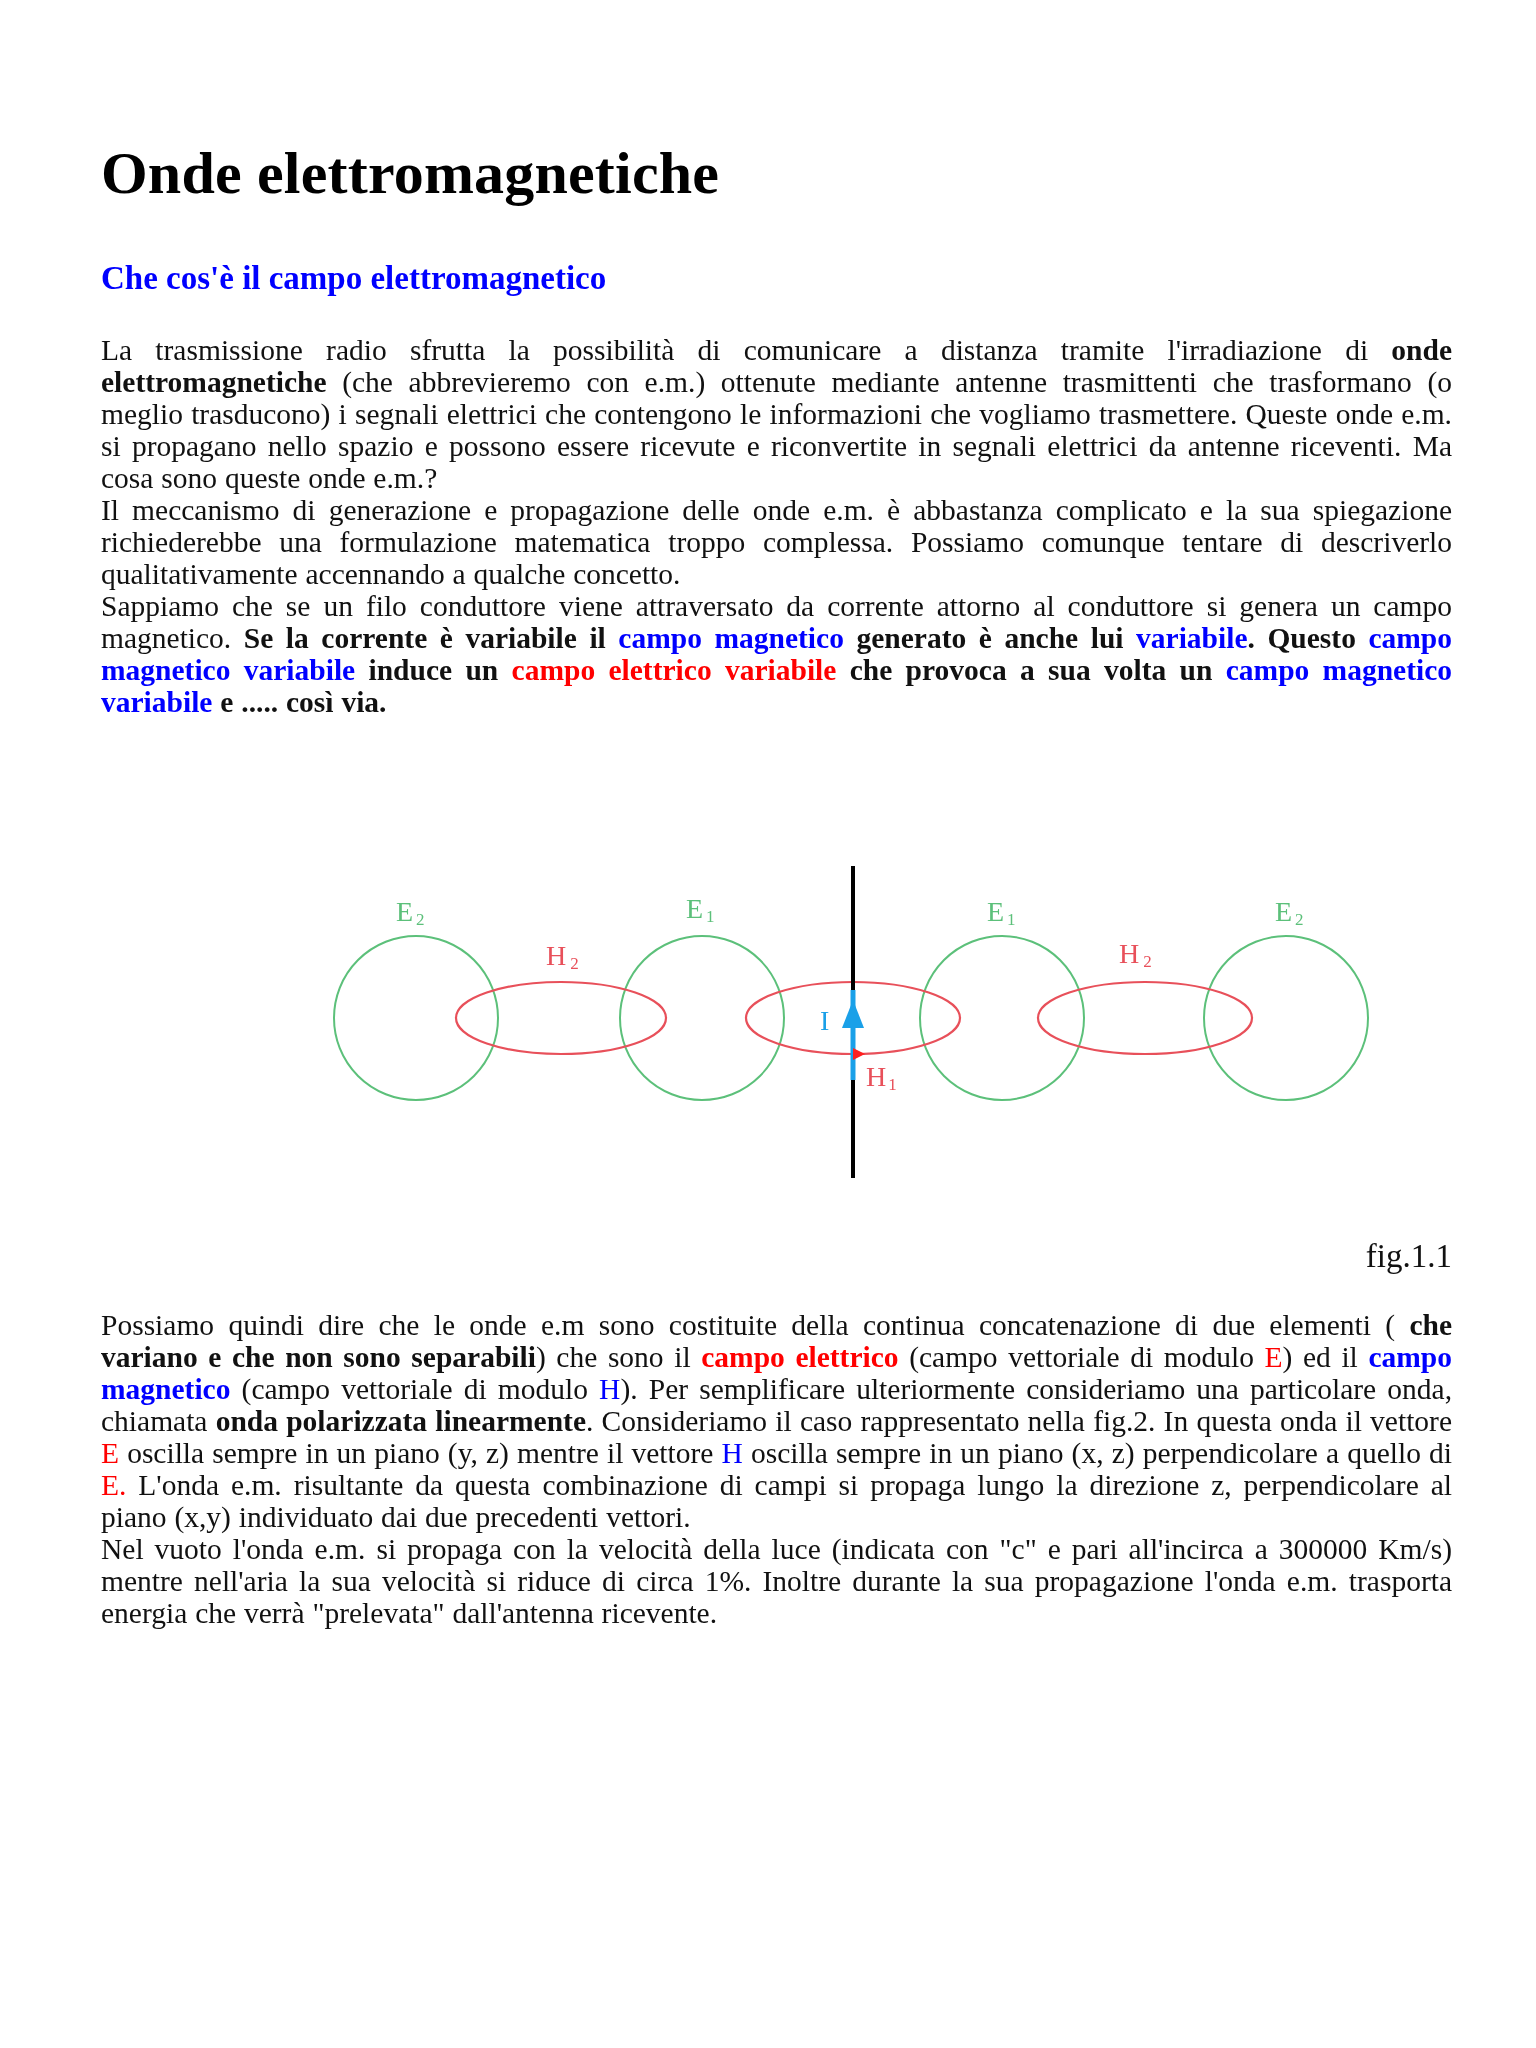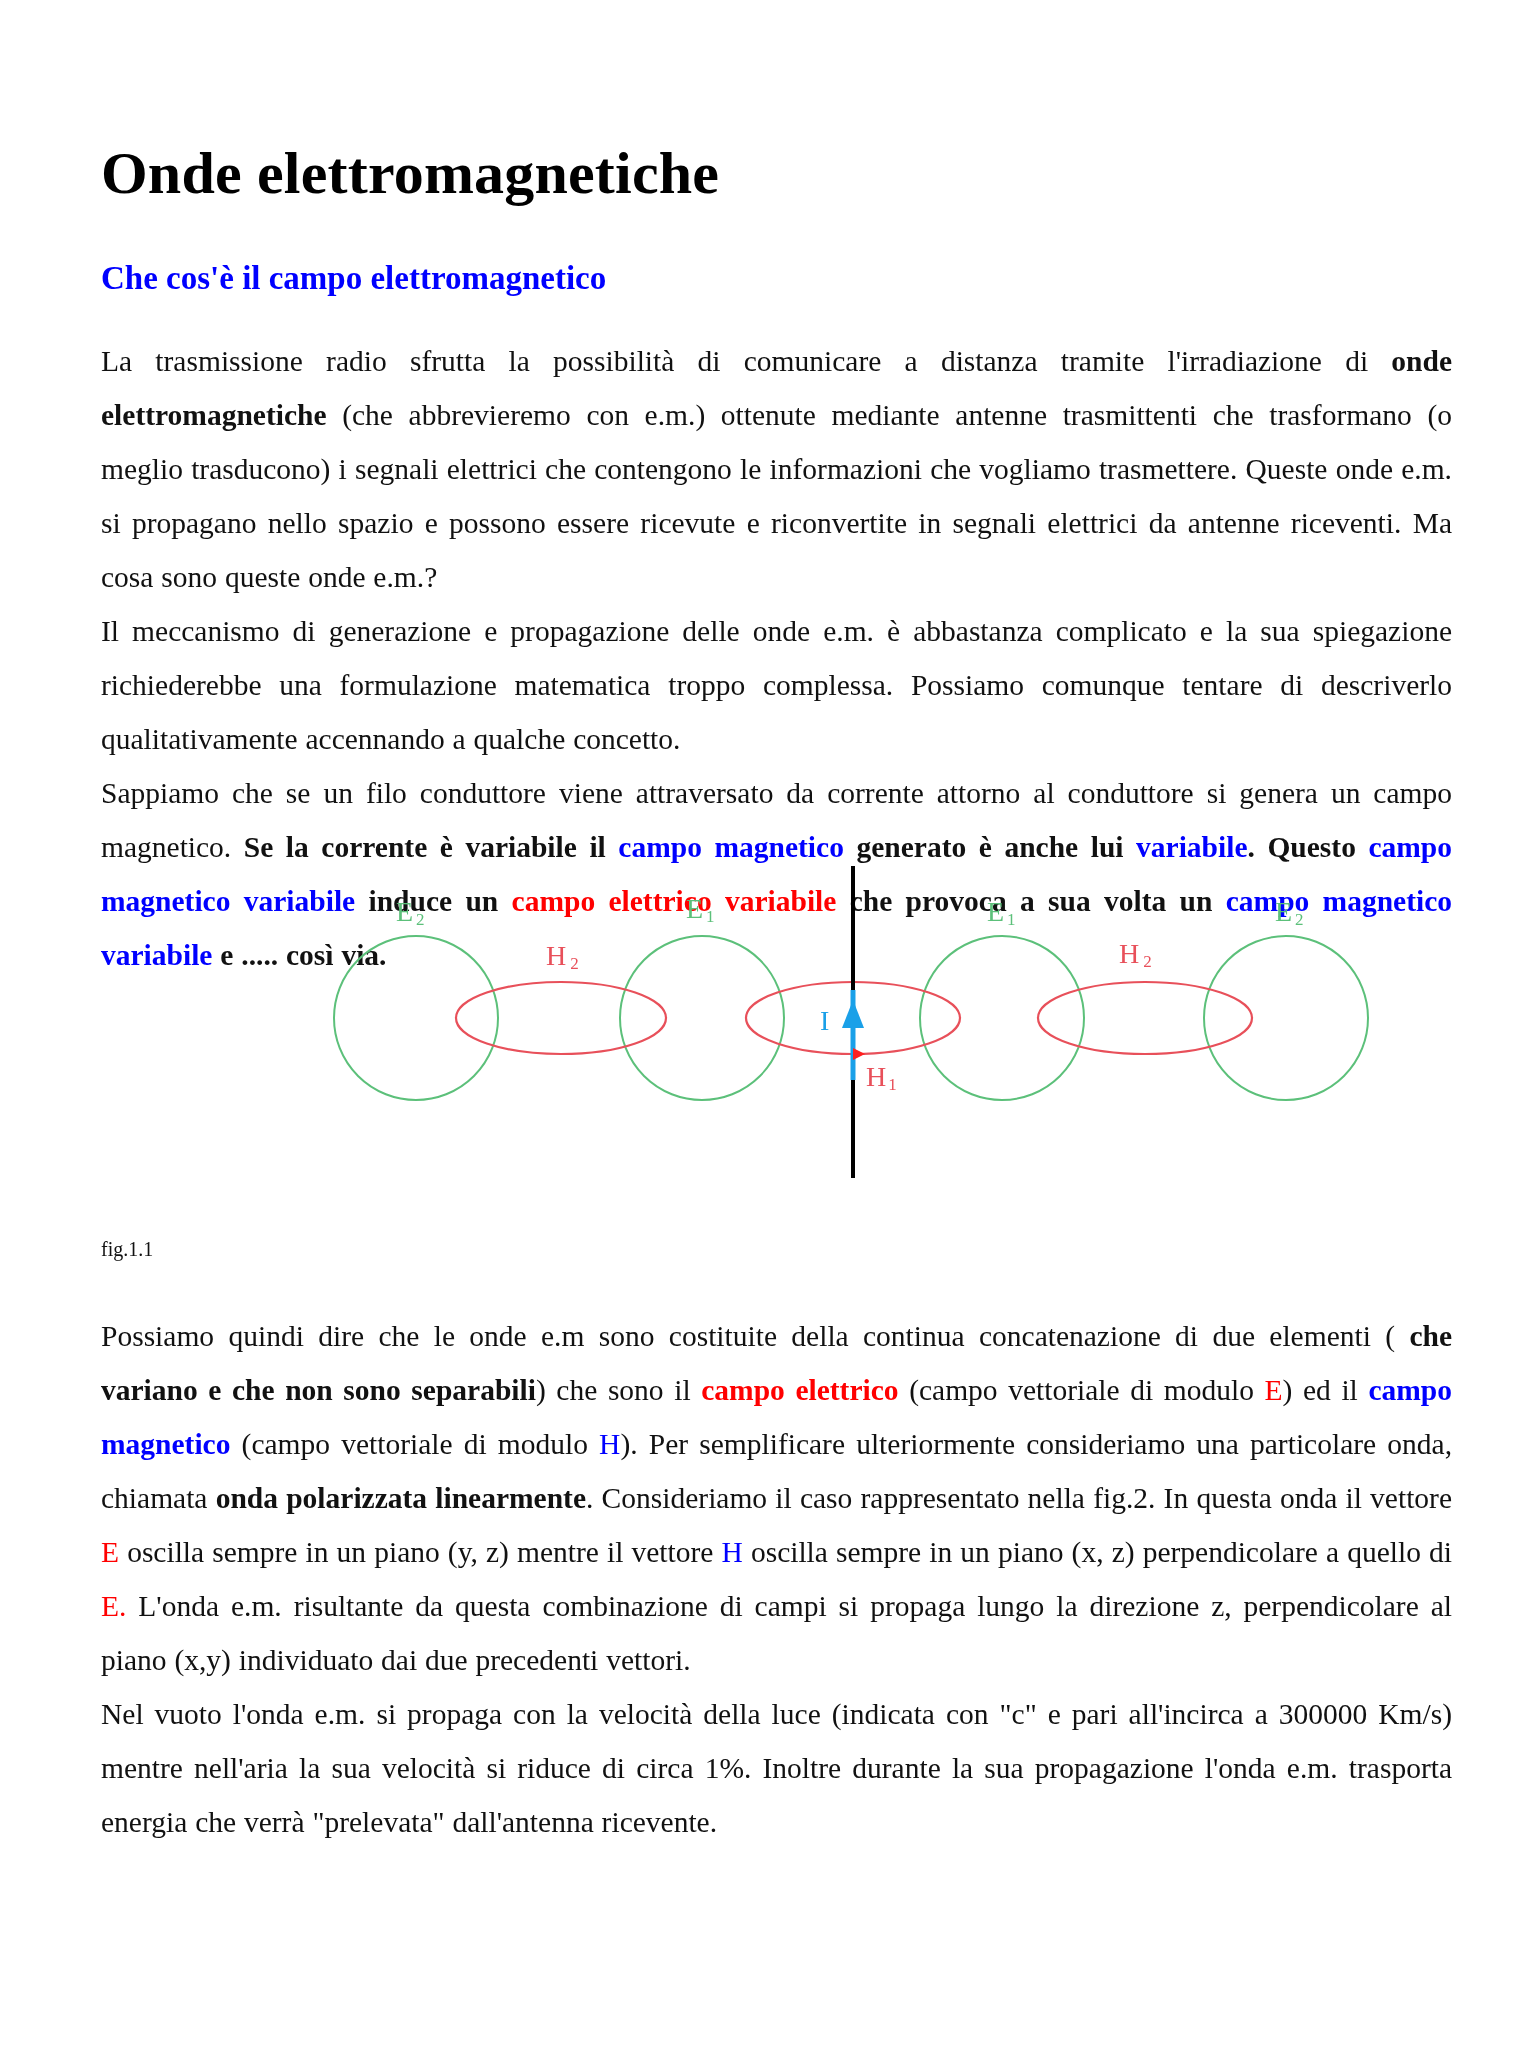--- a/index.html
+++ b/index.html
@@ -23,7 +23,7 @@
   .para {
     position: absolute; left: 0; width: 1351px; margin: 0;
     font-family: "Liberation Serif", "DejaVu Serif", serif;
-    font-size: 29.5px; line-height: 54px; text-align: justify; color: #111;
+    font-size: 29.5px; line-height: 32px; text-align: justify; color: #111;
     word-spacing: 0.5px;
   }
   .p1 { top: 334px; }

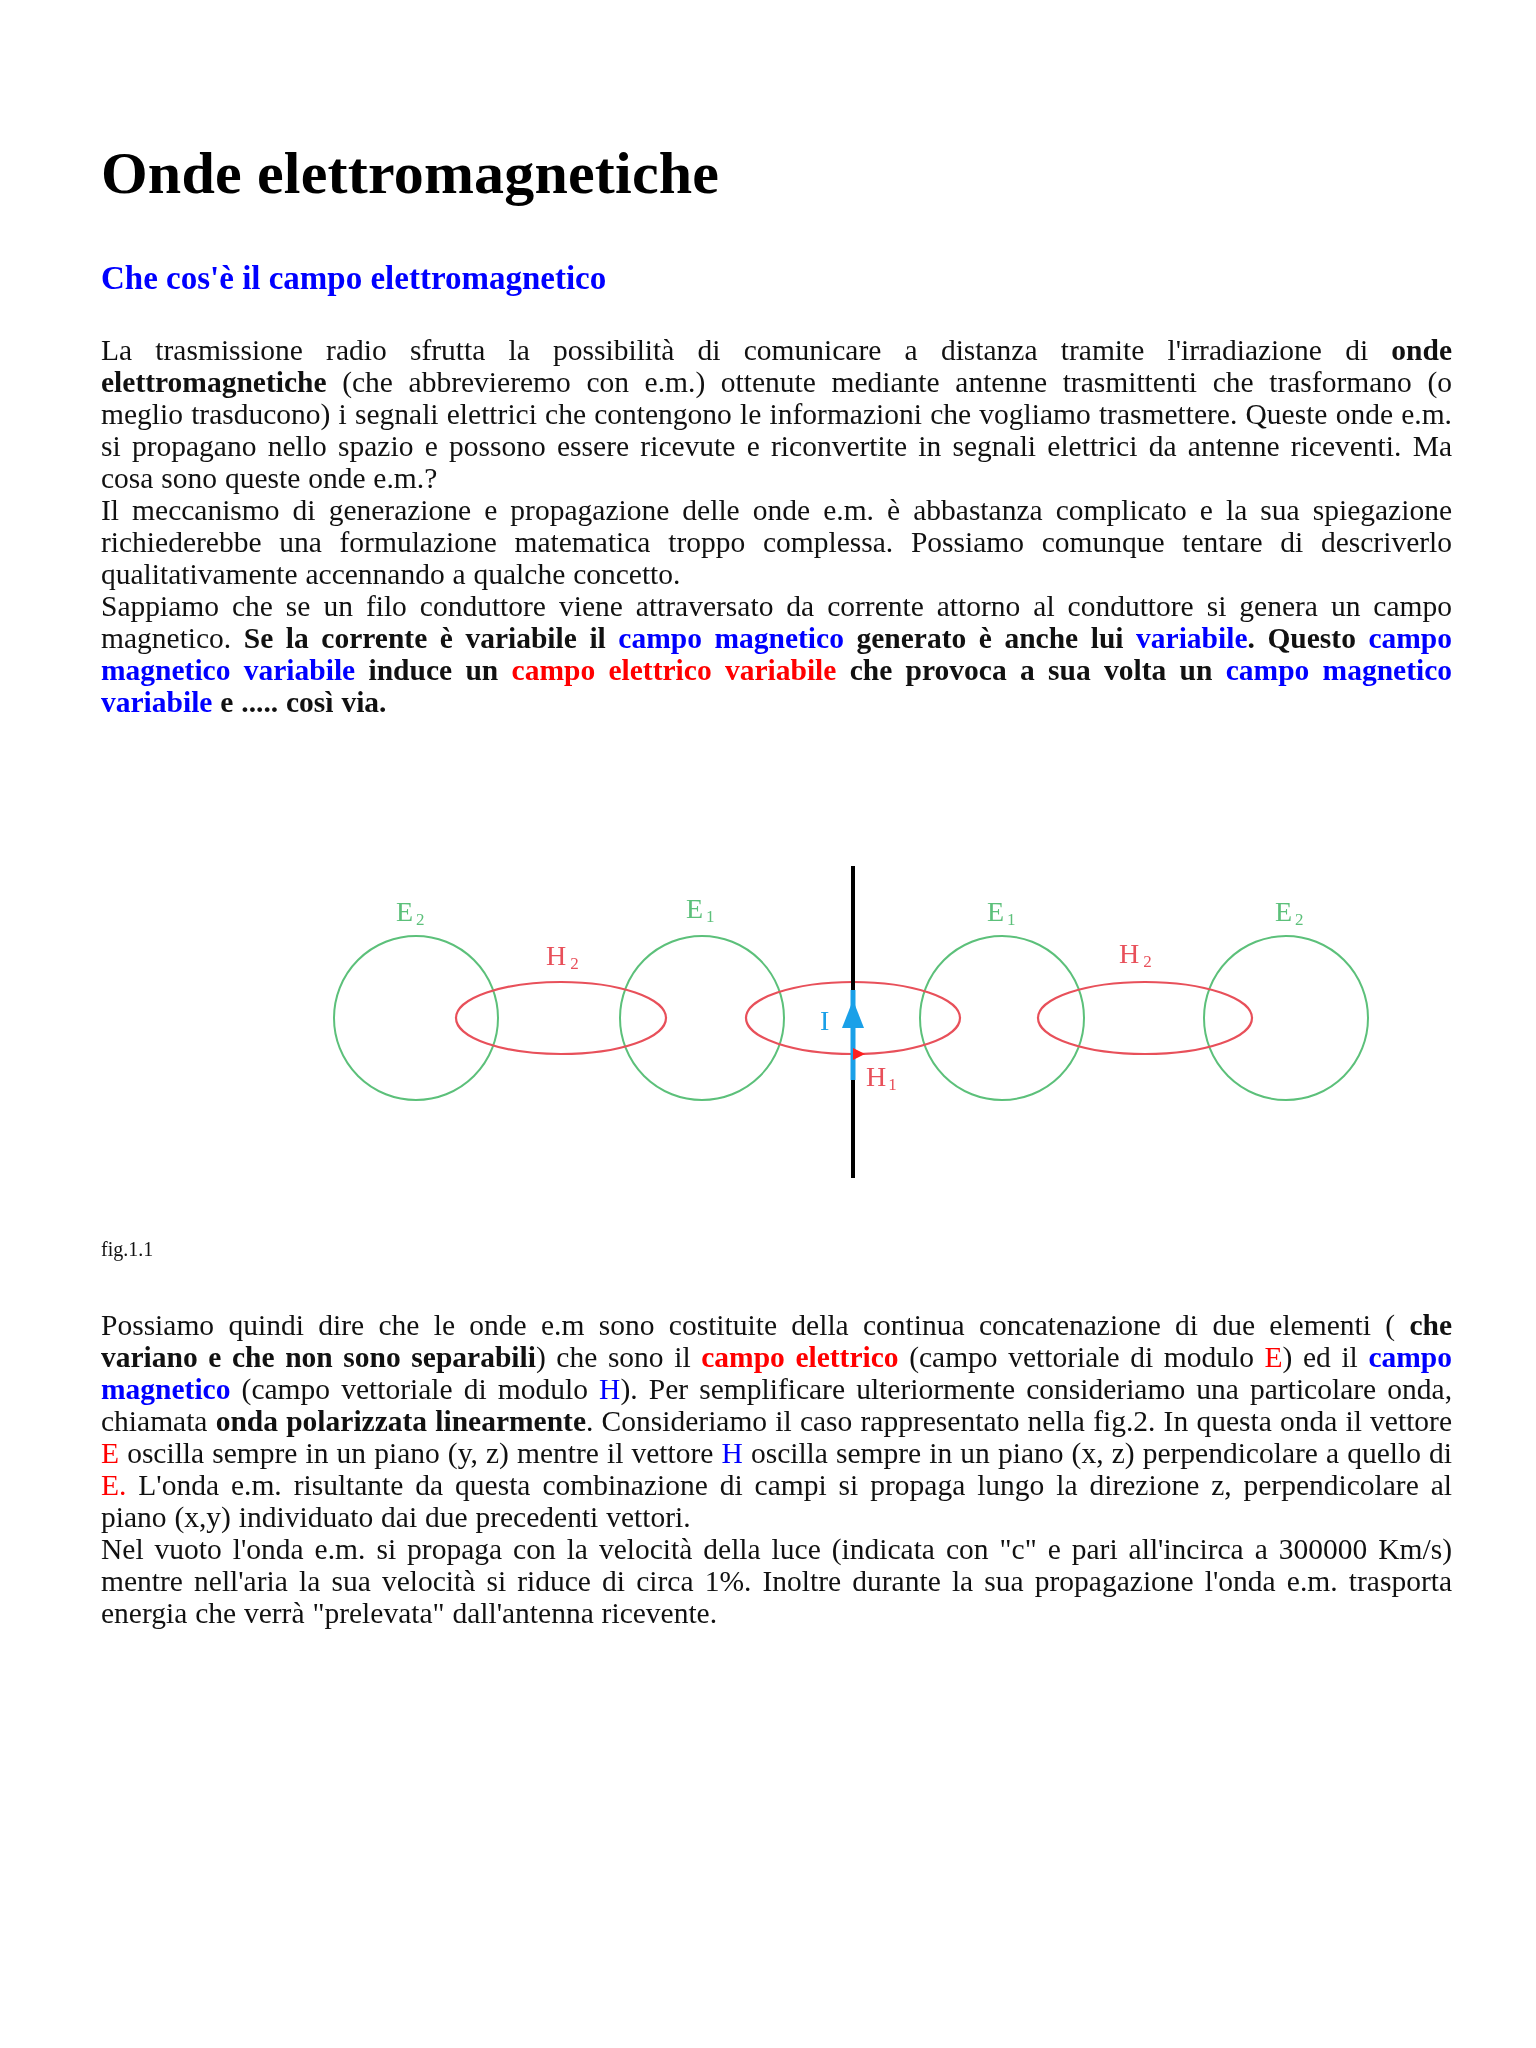--- a/index.html
+++ b/index.html
@@ -34,8 +34,8 @@
   .fig { position: absolute; left: 135px; top: 858px; width: 1160px; height: 340px; }
   .fig svg { width: 100%; height: 100%; display: block; }
   .caption {
-    position: absolute; top: 1238px; left: 0; width: 1351px; text-align: left;
-    font-family: "Liberation Serif", "DejaVu Serif", serif; font-size: 20px; color: #111;
+    position: absolute; top: 1238px; left: 0; width: 1351px; text-align: right;
+    font-family: "Liberation Serif", "DejaVu Serif", serif; font-size: 33px; color: #111;
   }
   .lbl { font-family: "Liberation Serif", "DejaVu Serif", serif; font-size: 28px; }
   .sub { font-size: 17px; }

